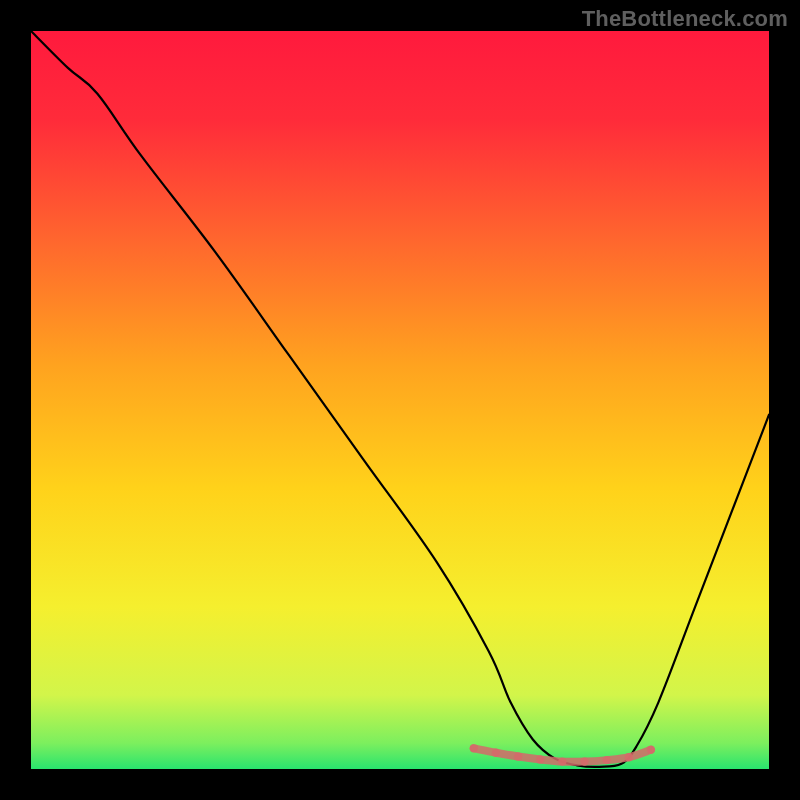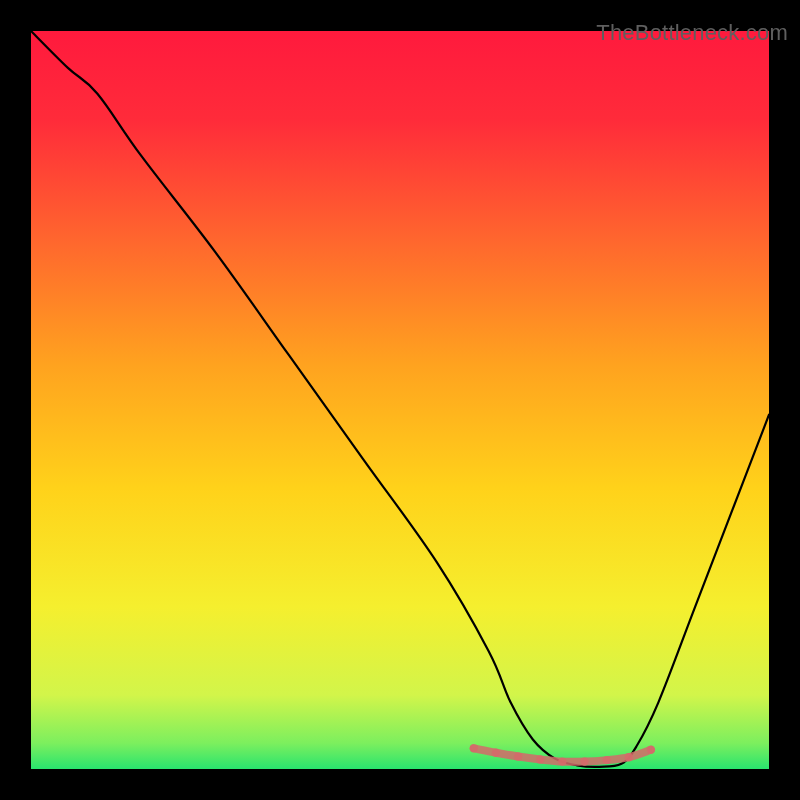--- a/index.html
+++ b/index.html
@@ -7,11 +7,11 @@
   body { background: #000; position: relative; font-family: Arial, sans-serif; }
   .watermark {
     position: absolute;
-    top: 20px;
+    top: 6px;
     right: 12px;
     color: #5f5f5f;
     font-size: 22px;
-    font-weight: normal;
+    font-weight: bold;
     letter-spacing: 0.2px;
     z-index: 10;
   }

